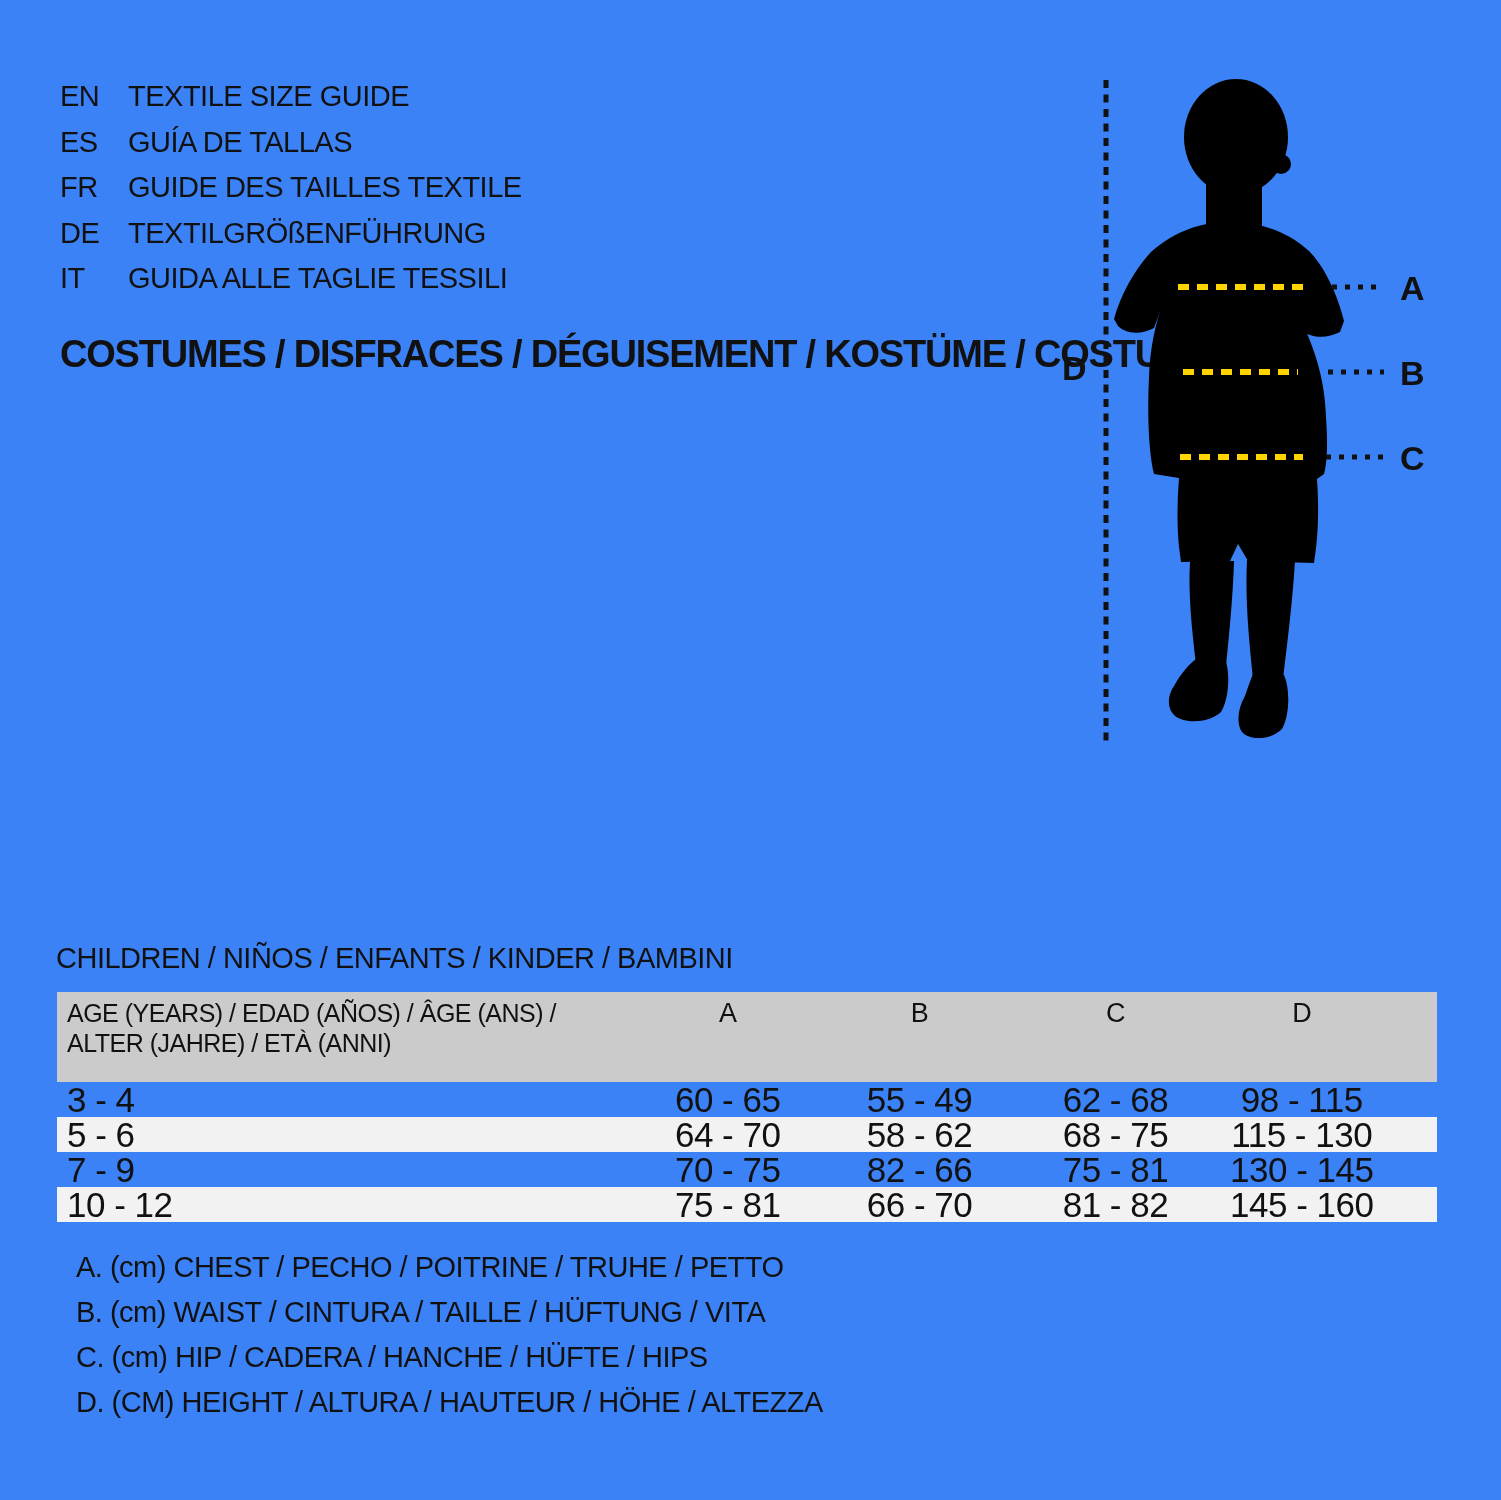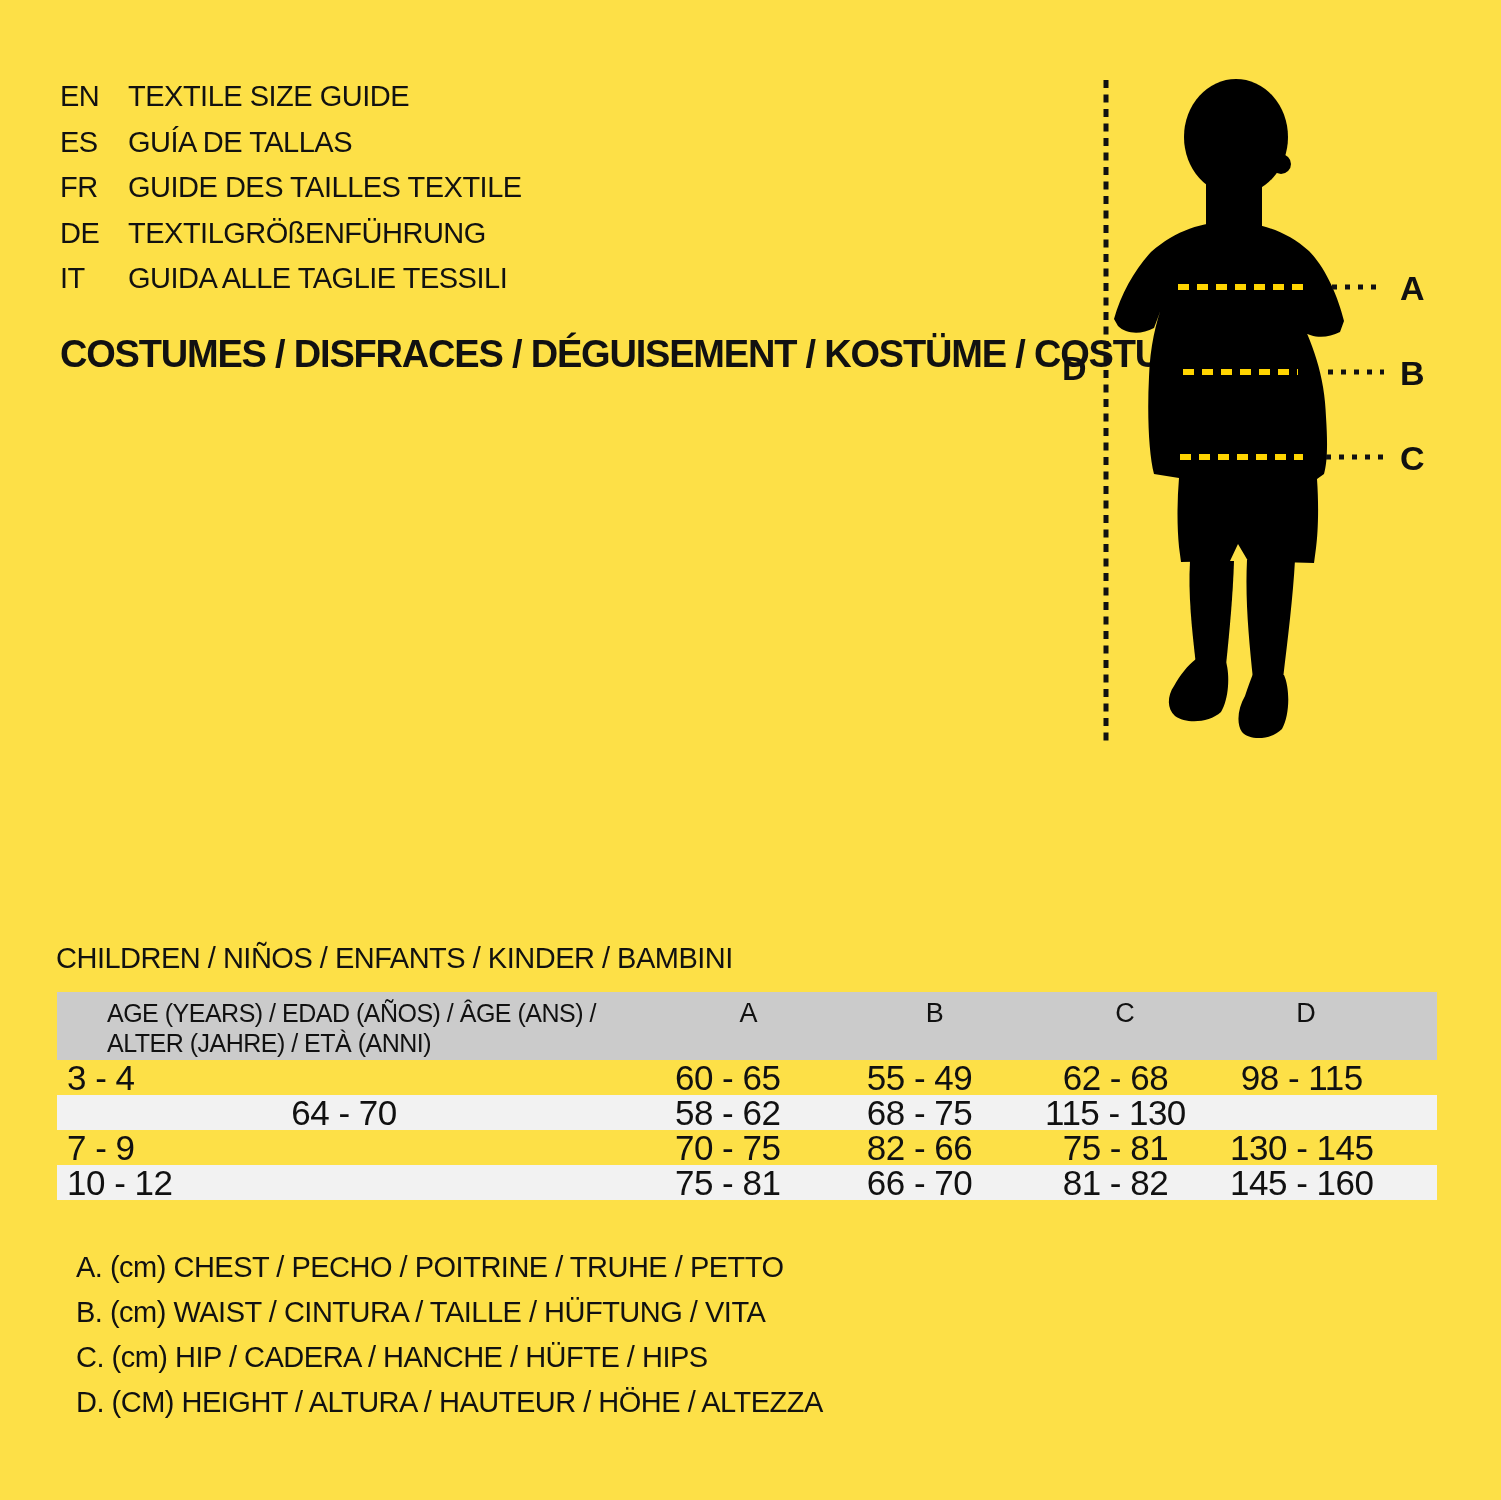--- a/index.html
+++ b/index.html
@@ -6,7 +6,7 @@
   .page{
     position:relative;
     width:1501px;height:1500px;
-    background:#fde047;
+    background:#3b82f6;
     font-family:"Liberation Sans","DejaVu Sans",sans-serif;
     color:#111111;
     letter-spacing:-0.5px;

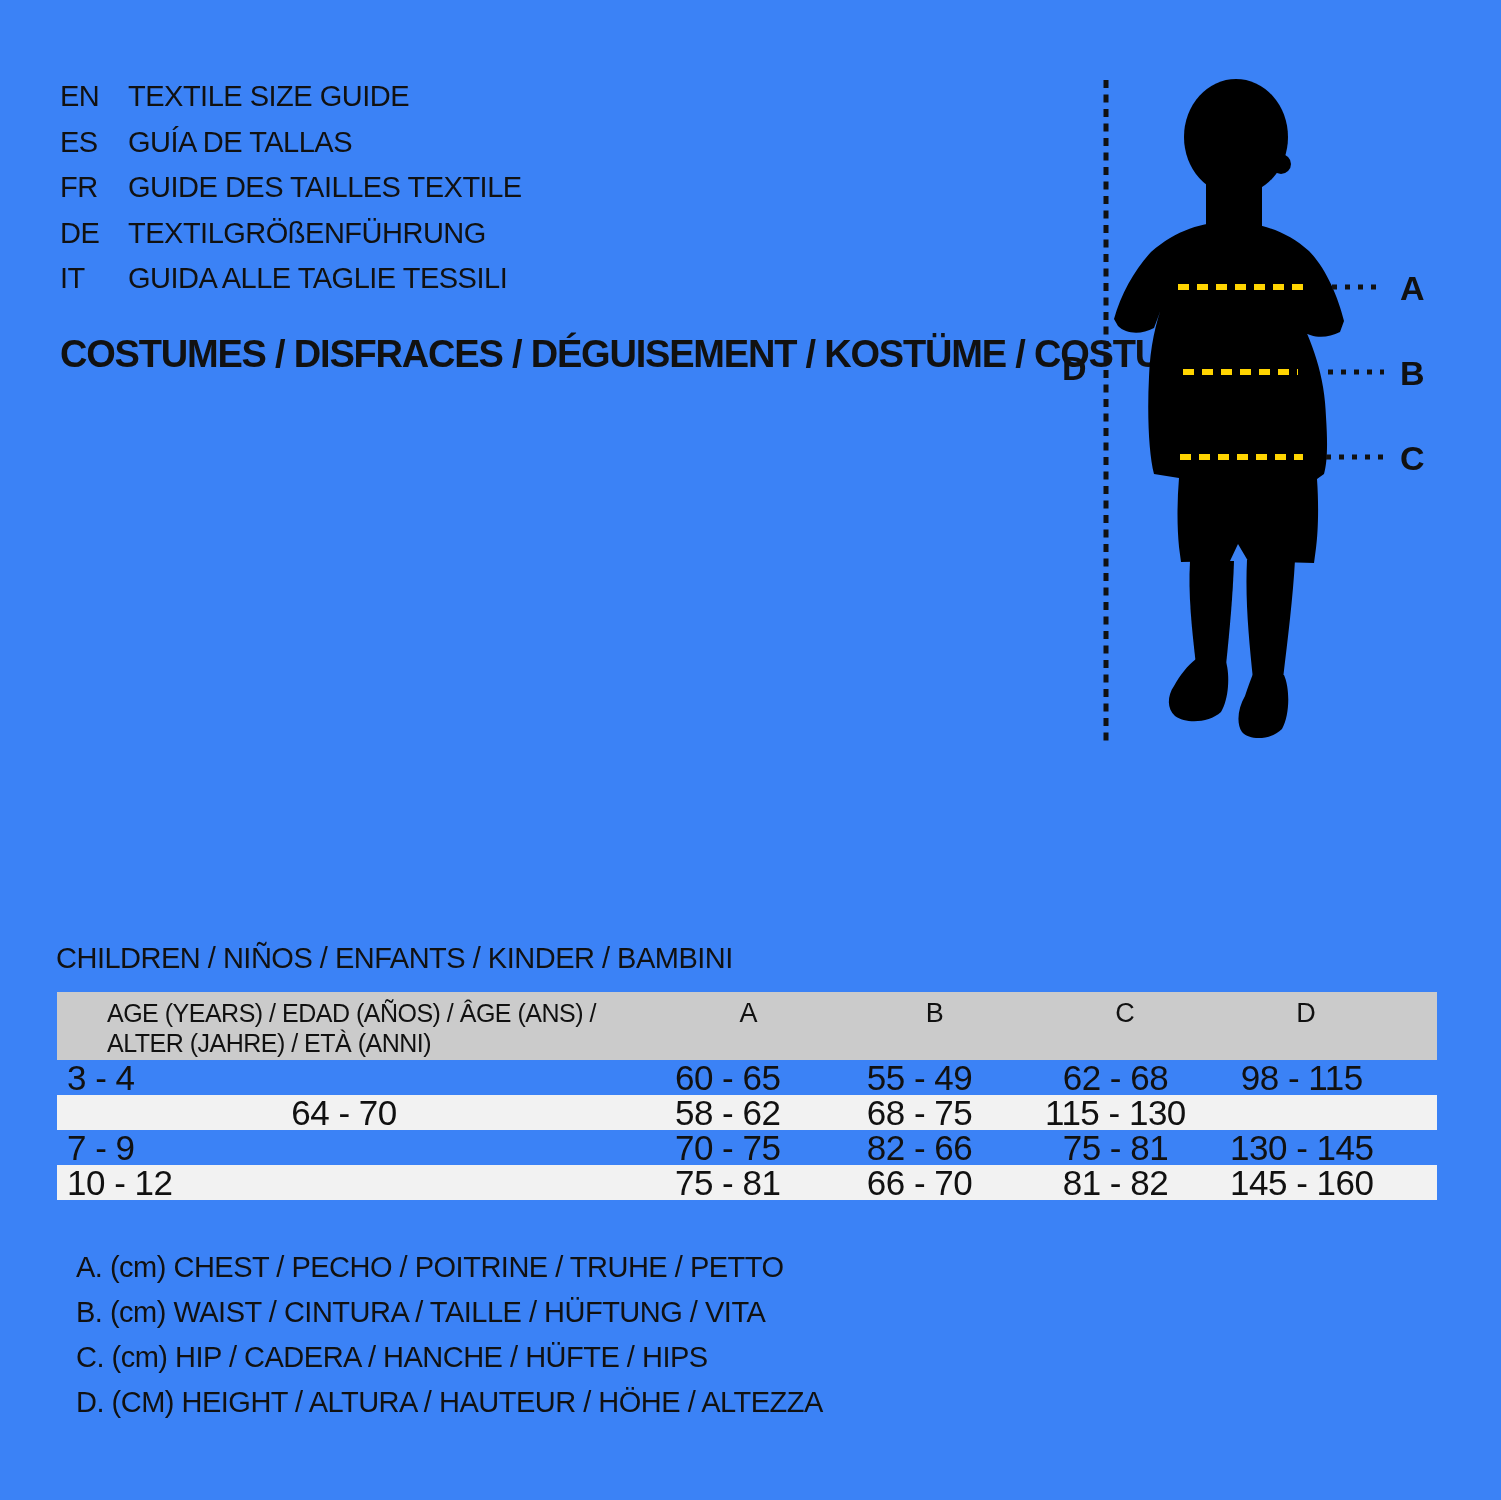--- a/index.html
+++ b/index.html
@@ -38,8 +38,8 @@
   }
   .t-row.alt{background:#f2f2f2;}
   .t-head{
-    background:#cbcbcb;height:68px;line-height:30px;
-    font-size:25px;box-sizing:border-box;padding-top:6px;padding-left:40px;
+    background:#cbcbcb;height:90px;line-height:30px;
+    font-size:25px;box-sizing:border-box;padding-top:6px;
   }
   .t-head .num-cell{font-size:27px;}
   .age-cell{padding-left:10px;text-align:left;}

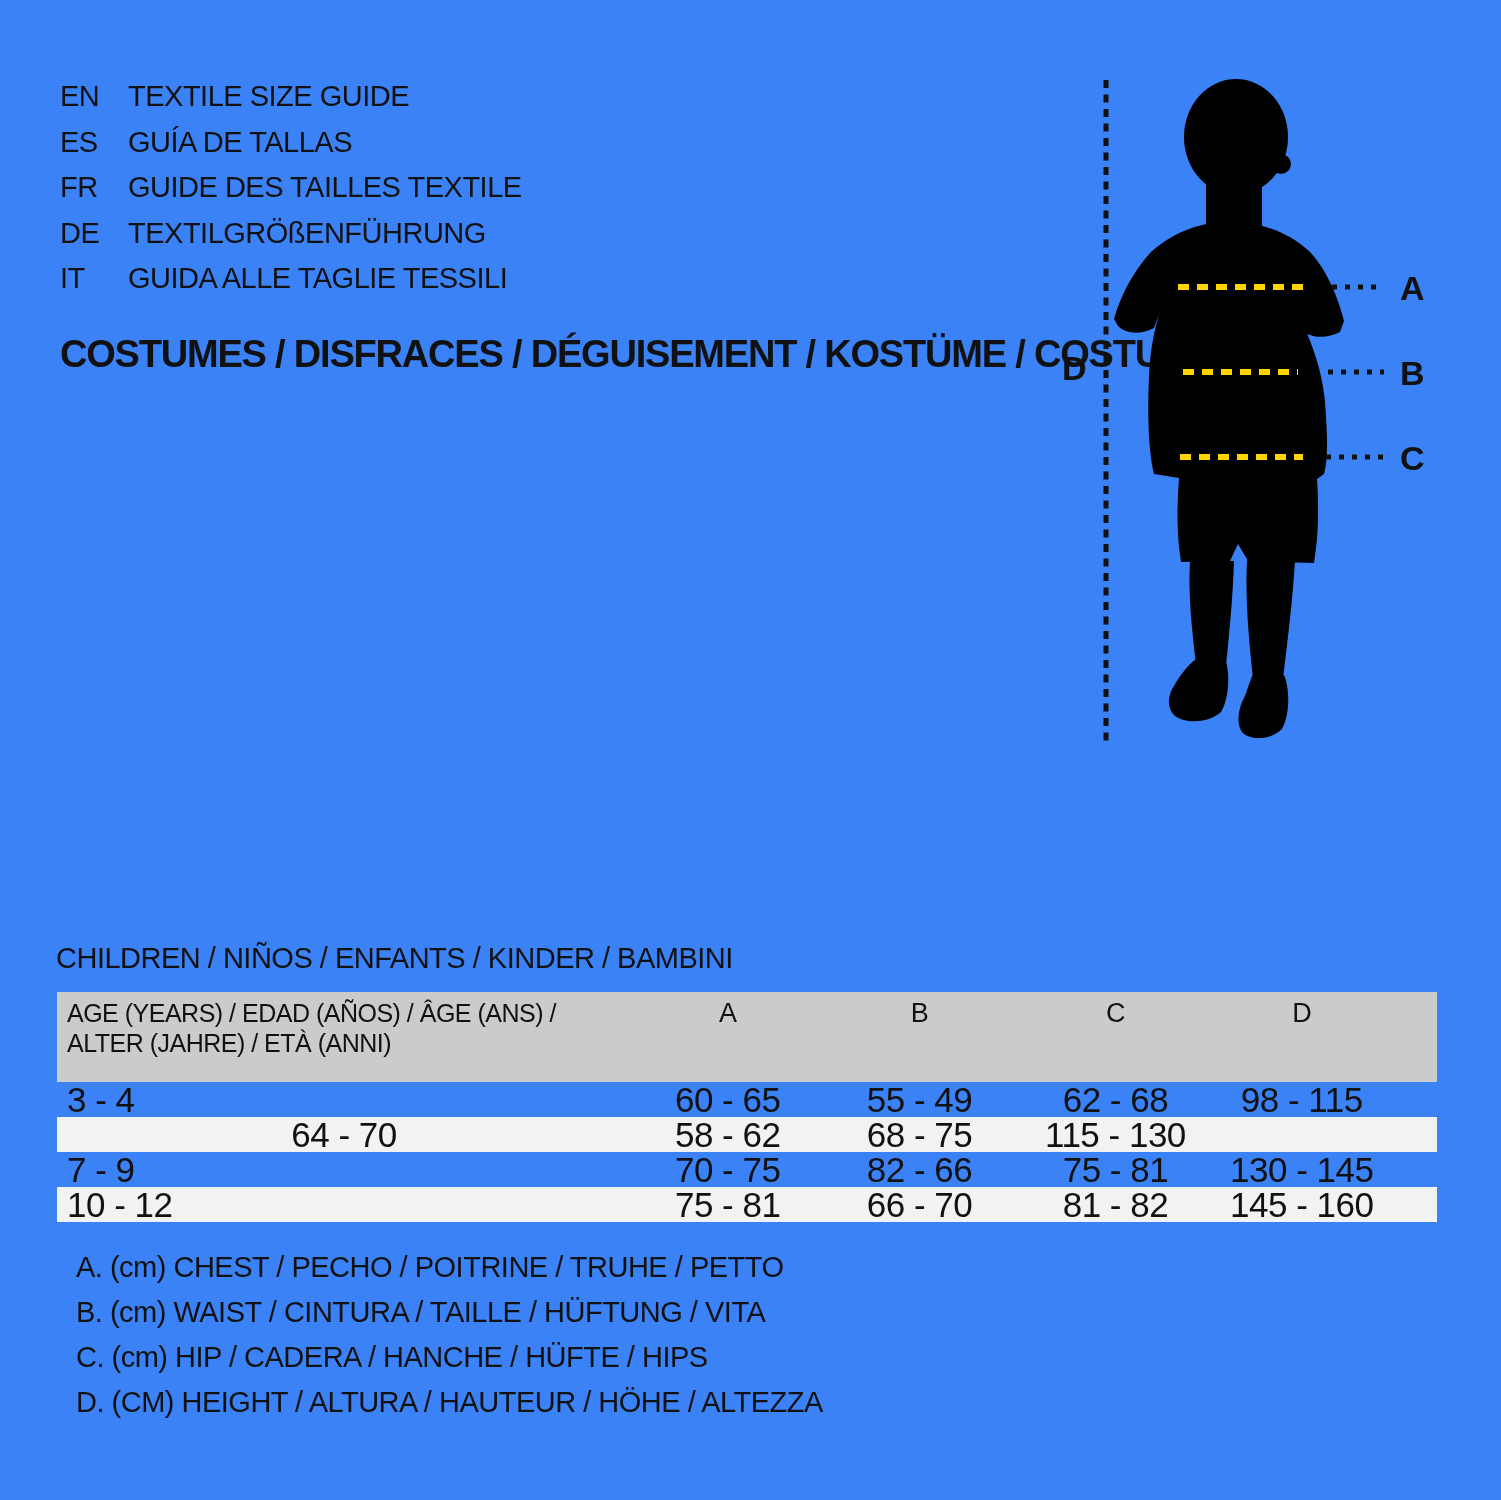--- a/index.html
+++ b/index.html
@@ -157,6 +157,7 @@
       <div class="num-cell">98 - 115</div>
     </div>
     <div class="t-row alt">
+      <div class="age-cell">5 - 6</div>
       <div class="num-cell">64 - 70</div>
       <div class="num-cell">58 - 62</div>
       <div class="num-cell">68 - 75</div>

